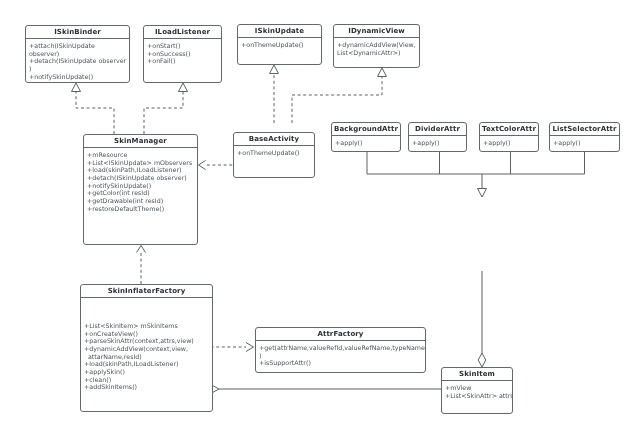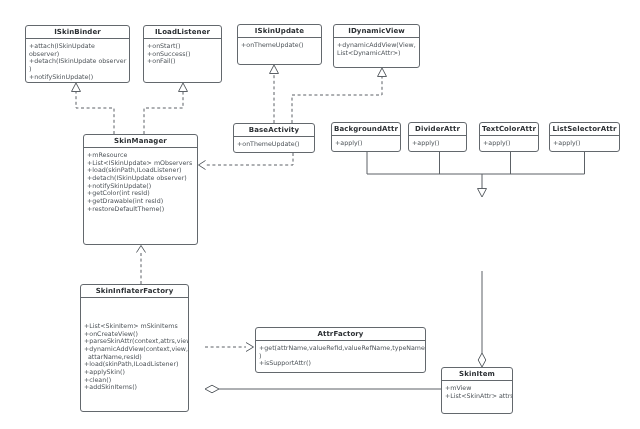--- a/index.html
+++ b/index.html
@@ -115,7 +115,7 @@
     <div class="uml-members"><div class="member-line">+mResource</div><div class="member-line">+List&lt;ISkinUpdate&gt; mObservers</div><div class="member-line">+load(skinPath,ILoadListener)</div><div class="member-line">+detach(ISkinUpdate observer)</div><div class="member-line">+notifySkinUpdate()</div><div class="member-line">+getColor(int resId)</div><div class="member-line">+getDrawable(int resId)</div><div class="member-line">+restoreDefaultTheme()</div></div>
   </div>
 
-  <div class="uml-class" style="left:233px;top:123px;width:82px;height:30px">
+  <div class="uml-class" style="left:233px;top:132px;width:82px;height:46px">
     <div class="uml-title">BaseActivity</div>
     <div class="uml-members"><div class="member-line">+onThemeUpdate()</div></div>
   </div>

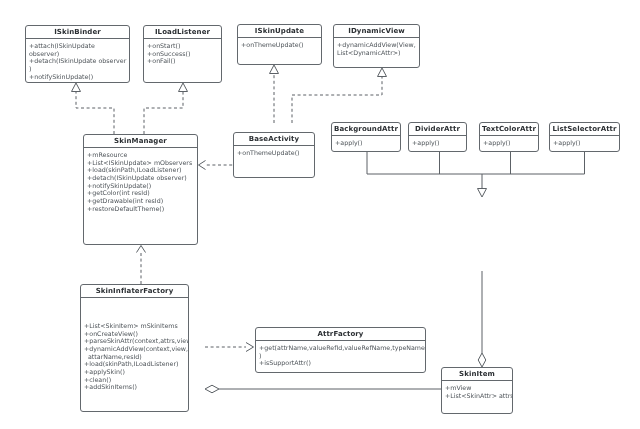--- a/index.html
+++ b/index.html
@@ -141,7 +141,7 @@
   </div>
 
 
-  <div class="uml-class" style="left:80px;top:284px;width:109px;height:128px">
+  <div class="uml-class" style="left:80px;top:284px;width:133px;height:128px">
     <div class="uml-title">SkinInflaterFactory</div>
     <div class="uml-members gap-top"><div class="member-line">+List&lt;SkinItem&gt; mSkinItems</div><div class="member-line">+onCreateView()</div><div class="member-line">+parseSkinAttr(context,attrs,view)</div><div class="member-line">+dynamicAddView(context,view,</div><div class="member-line">  attarName,resId)</div><div class="member-line">+load(skinPath,ILoadListener)</div><div class="member-line">+applySkin()</div><div class="member-line">+clean()</div><div class="member-line">+addSkinItems()</div></div>
   </div>

